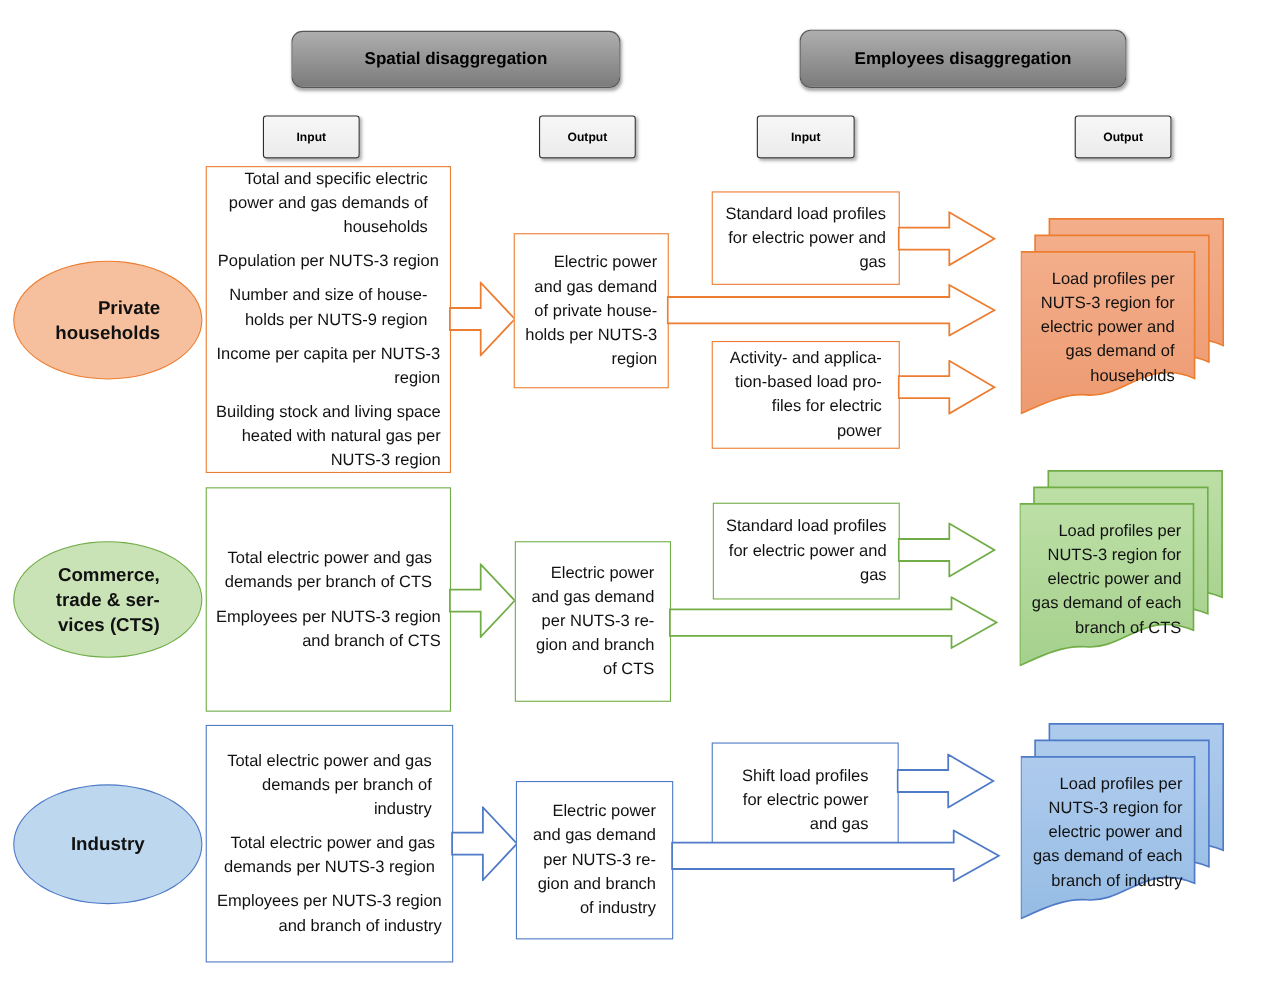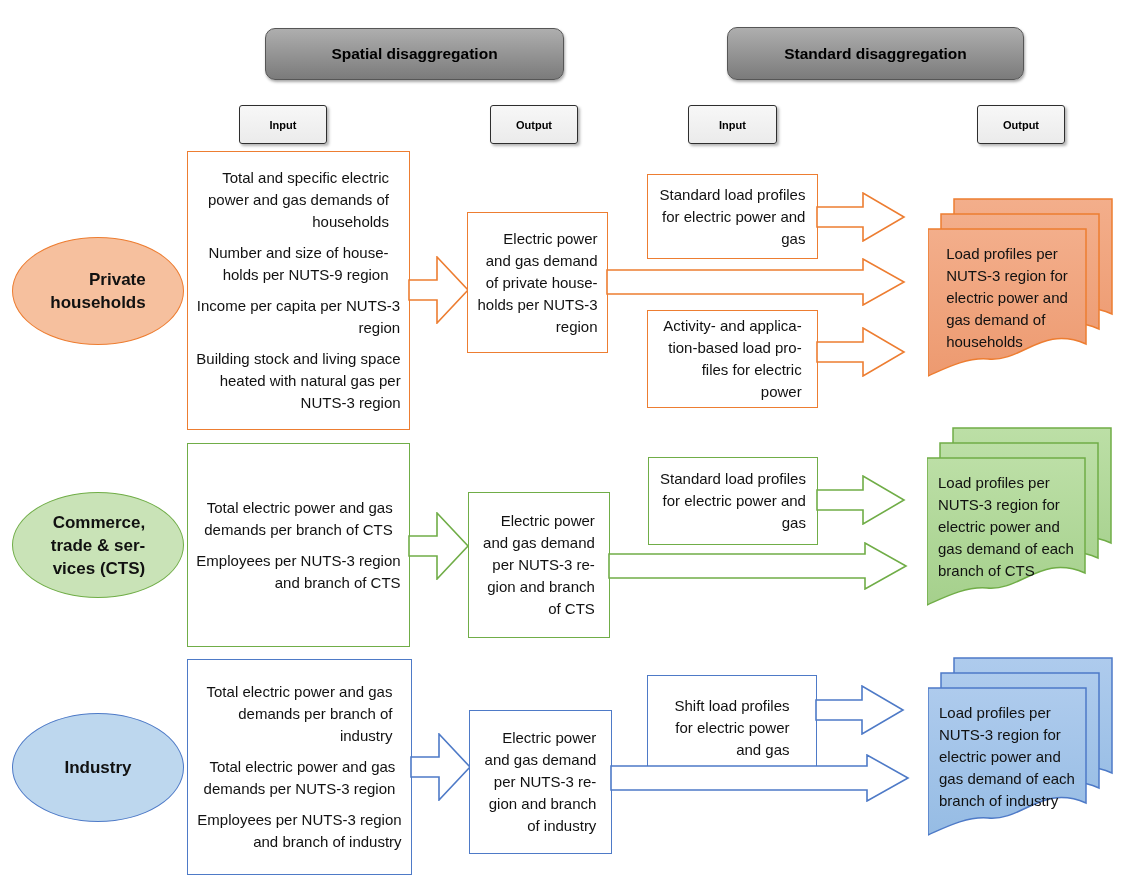--- a/index.html
+++ b/index.html
@@ -52,7 +52,7 @@
     <span>Spatial disaggregation</span>
   </div>
   <div class="hdr abs" style="left:727px;top:27px;width:295px;height:51px;">
-    <span>Standard disaggregation</span>
+    <span>Employees disaggregation</span>
   </div>
 
   <div class="lbl abs" style="left:239px;top:105px;width:86px;height:37px;">Input</div>

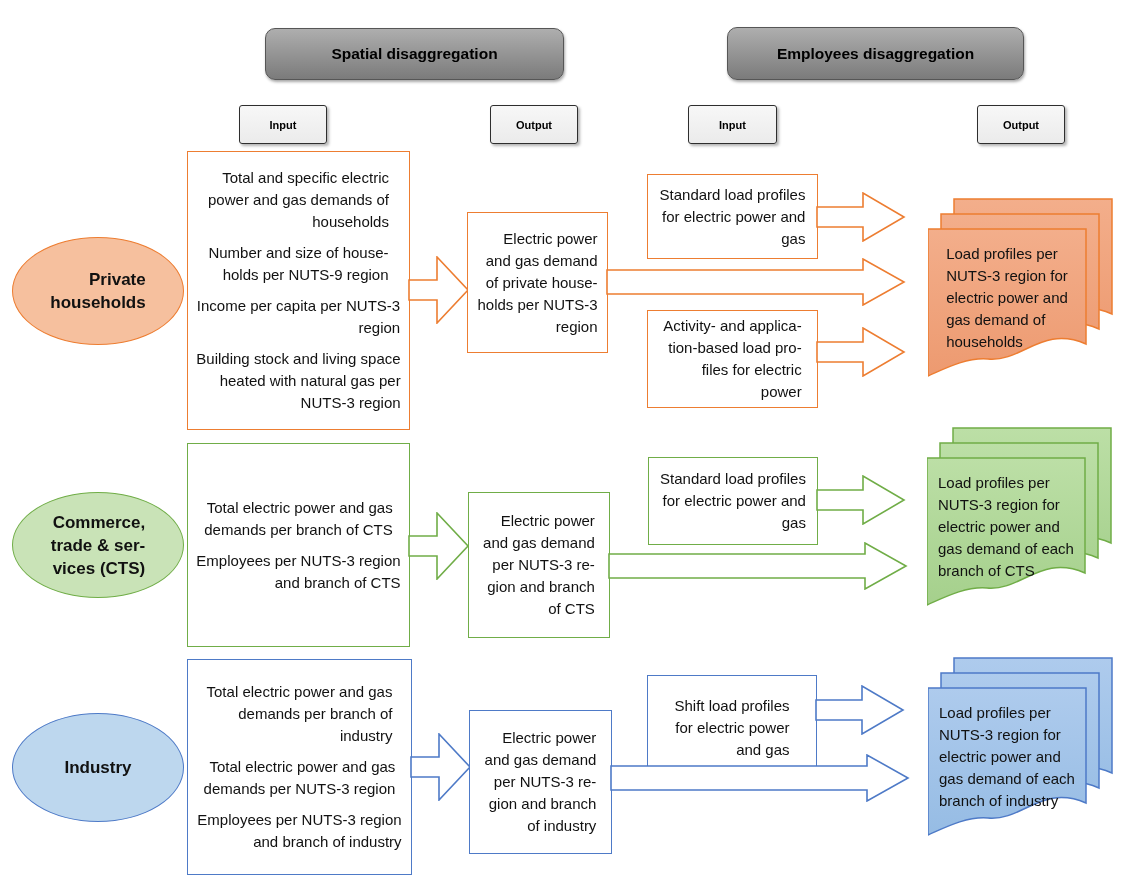--- a/index.html
+++ b/index.html
@@ -69,6 +69,7 @@
       <div class="para">Total and specific electric
 power and gas demands of
 households</div>
+      <div class="para">Population per NUTS-3 region</div>
       <div class="para">Number and size of house-
 holds per NUTS-9 region</div>
       <div class="para">Income per capita per NUTS-3

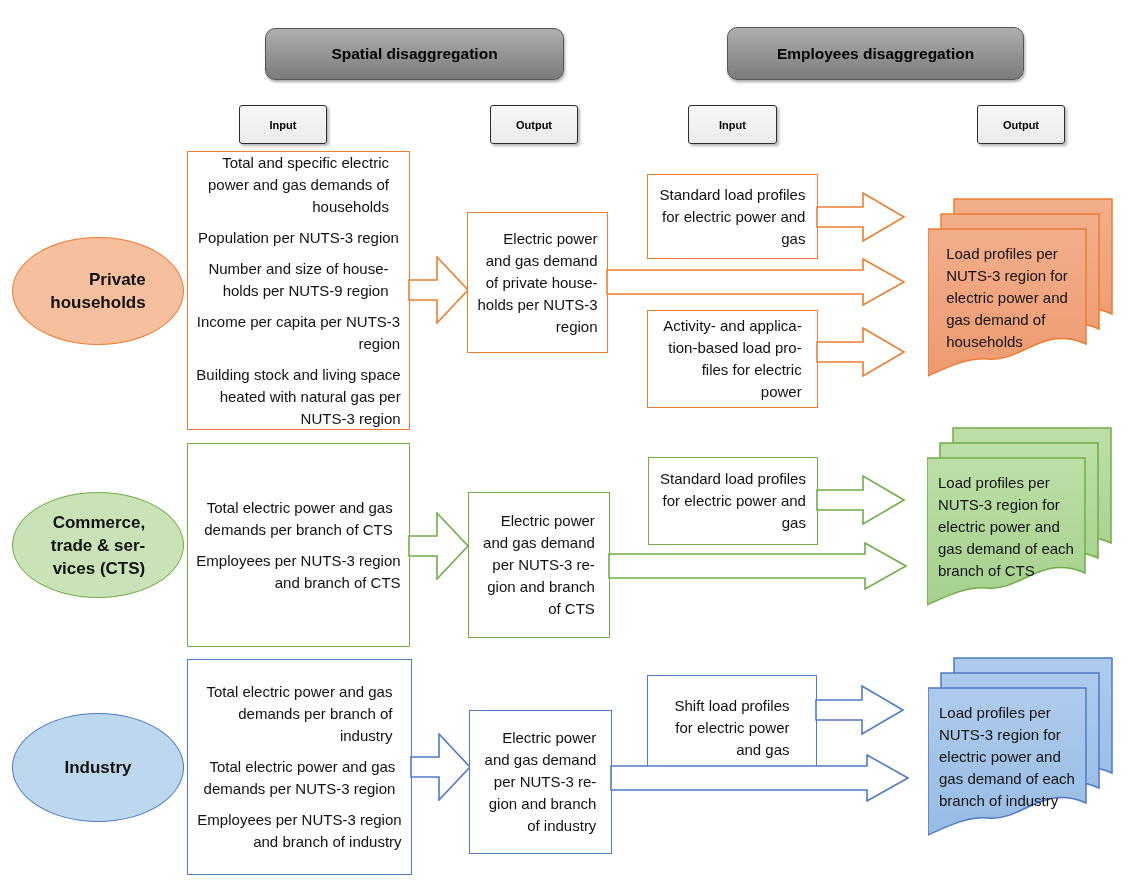--- a/index.html
+++ b/index.html
@@ -37,7 +37,7 @@
     white-space:pre-line;box-sizing:border-box;
   }
   .flagtext{
-    display:flex;align-items:center;justify-content:center;text-align:left;
+    display:flex;align-items:center;justify-content:center;text-align:right;
     font-size:15px;line-height:22px;white-space:pre-line;
   }
   .arrow path{fill:#fff;stroke:var(--c);stroke-width:1.6;stroke-linejoin:miter;}

